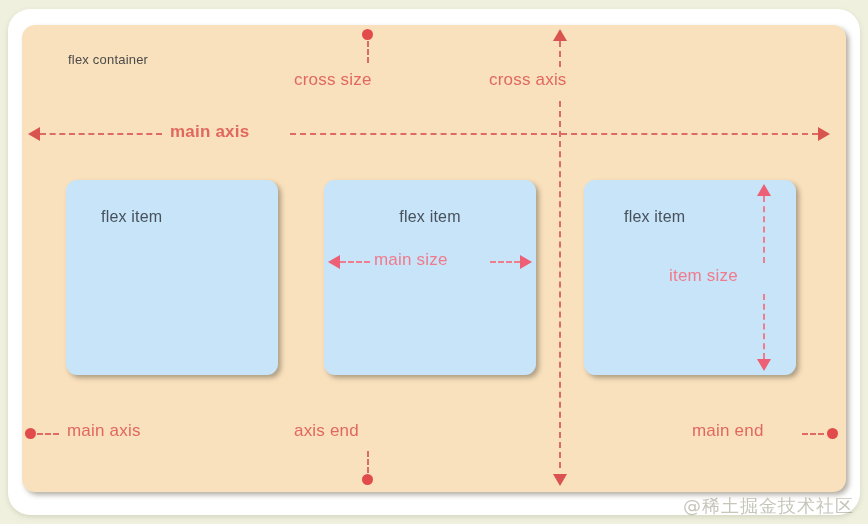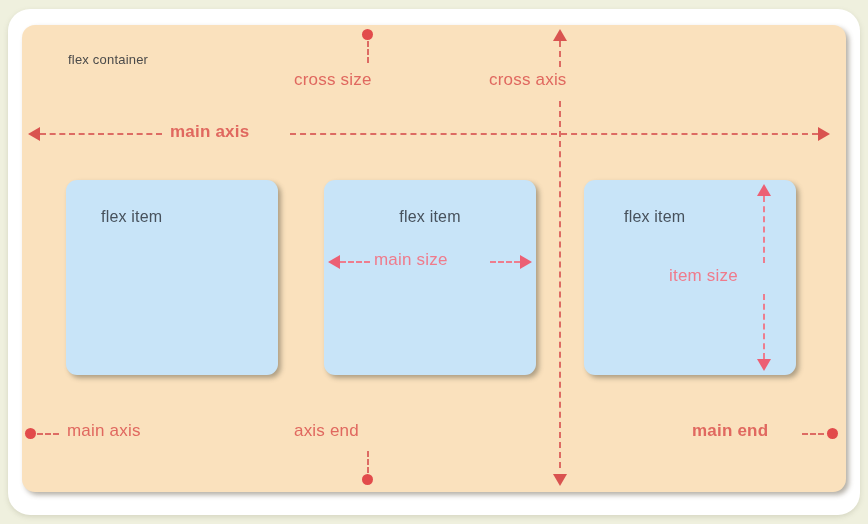--- a/index.html
+++ b/index.html
@@ -220,7 +220,7 @@
     <div class="vline" style="left:345px; top:426px; height:22px;"></div>
     <div class="dot" style="left:340px; top:449px;"></div>
 
-    <div class="anno" style="left:670px; top:396px;font-weight:bold;">main end</div>
+    <div class="anno" style="left:670px; top:396px;">main end</div>
     <div class="hline" style="left:780px; top:408px; width:22px;"></div>
     <div class="dot" style="left:805px; top:403px;"></div>
 

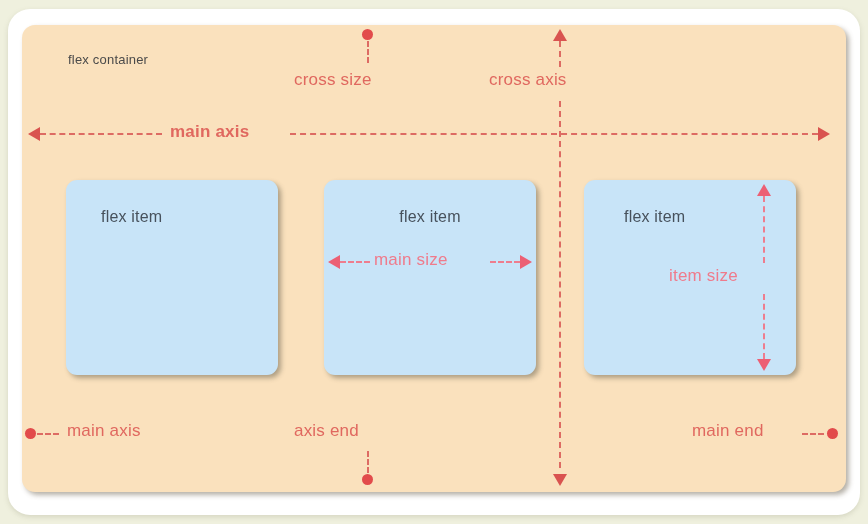--- a/index.html
+++ b/index.html
@@ -226,6 +226,7 @@
 
   </div>
 
+  <div id="watermark">@稀土掘金技术社区</div>
 
 </div>
 

